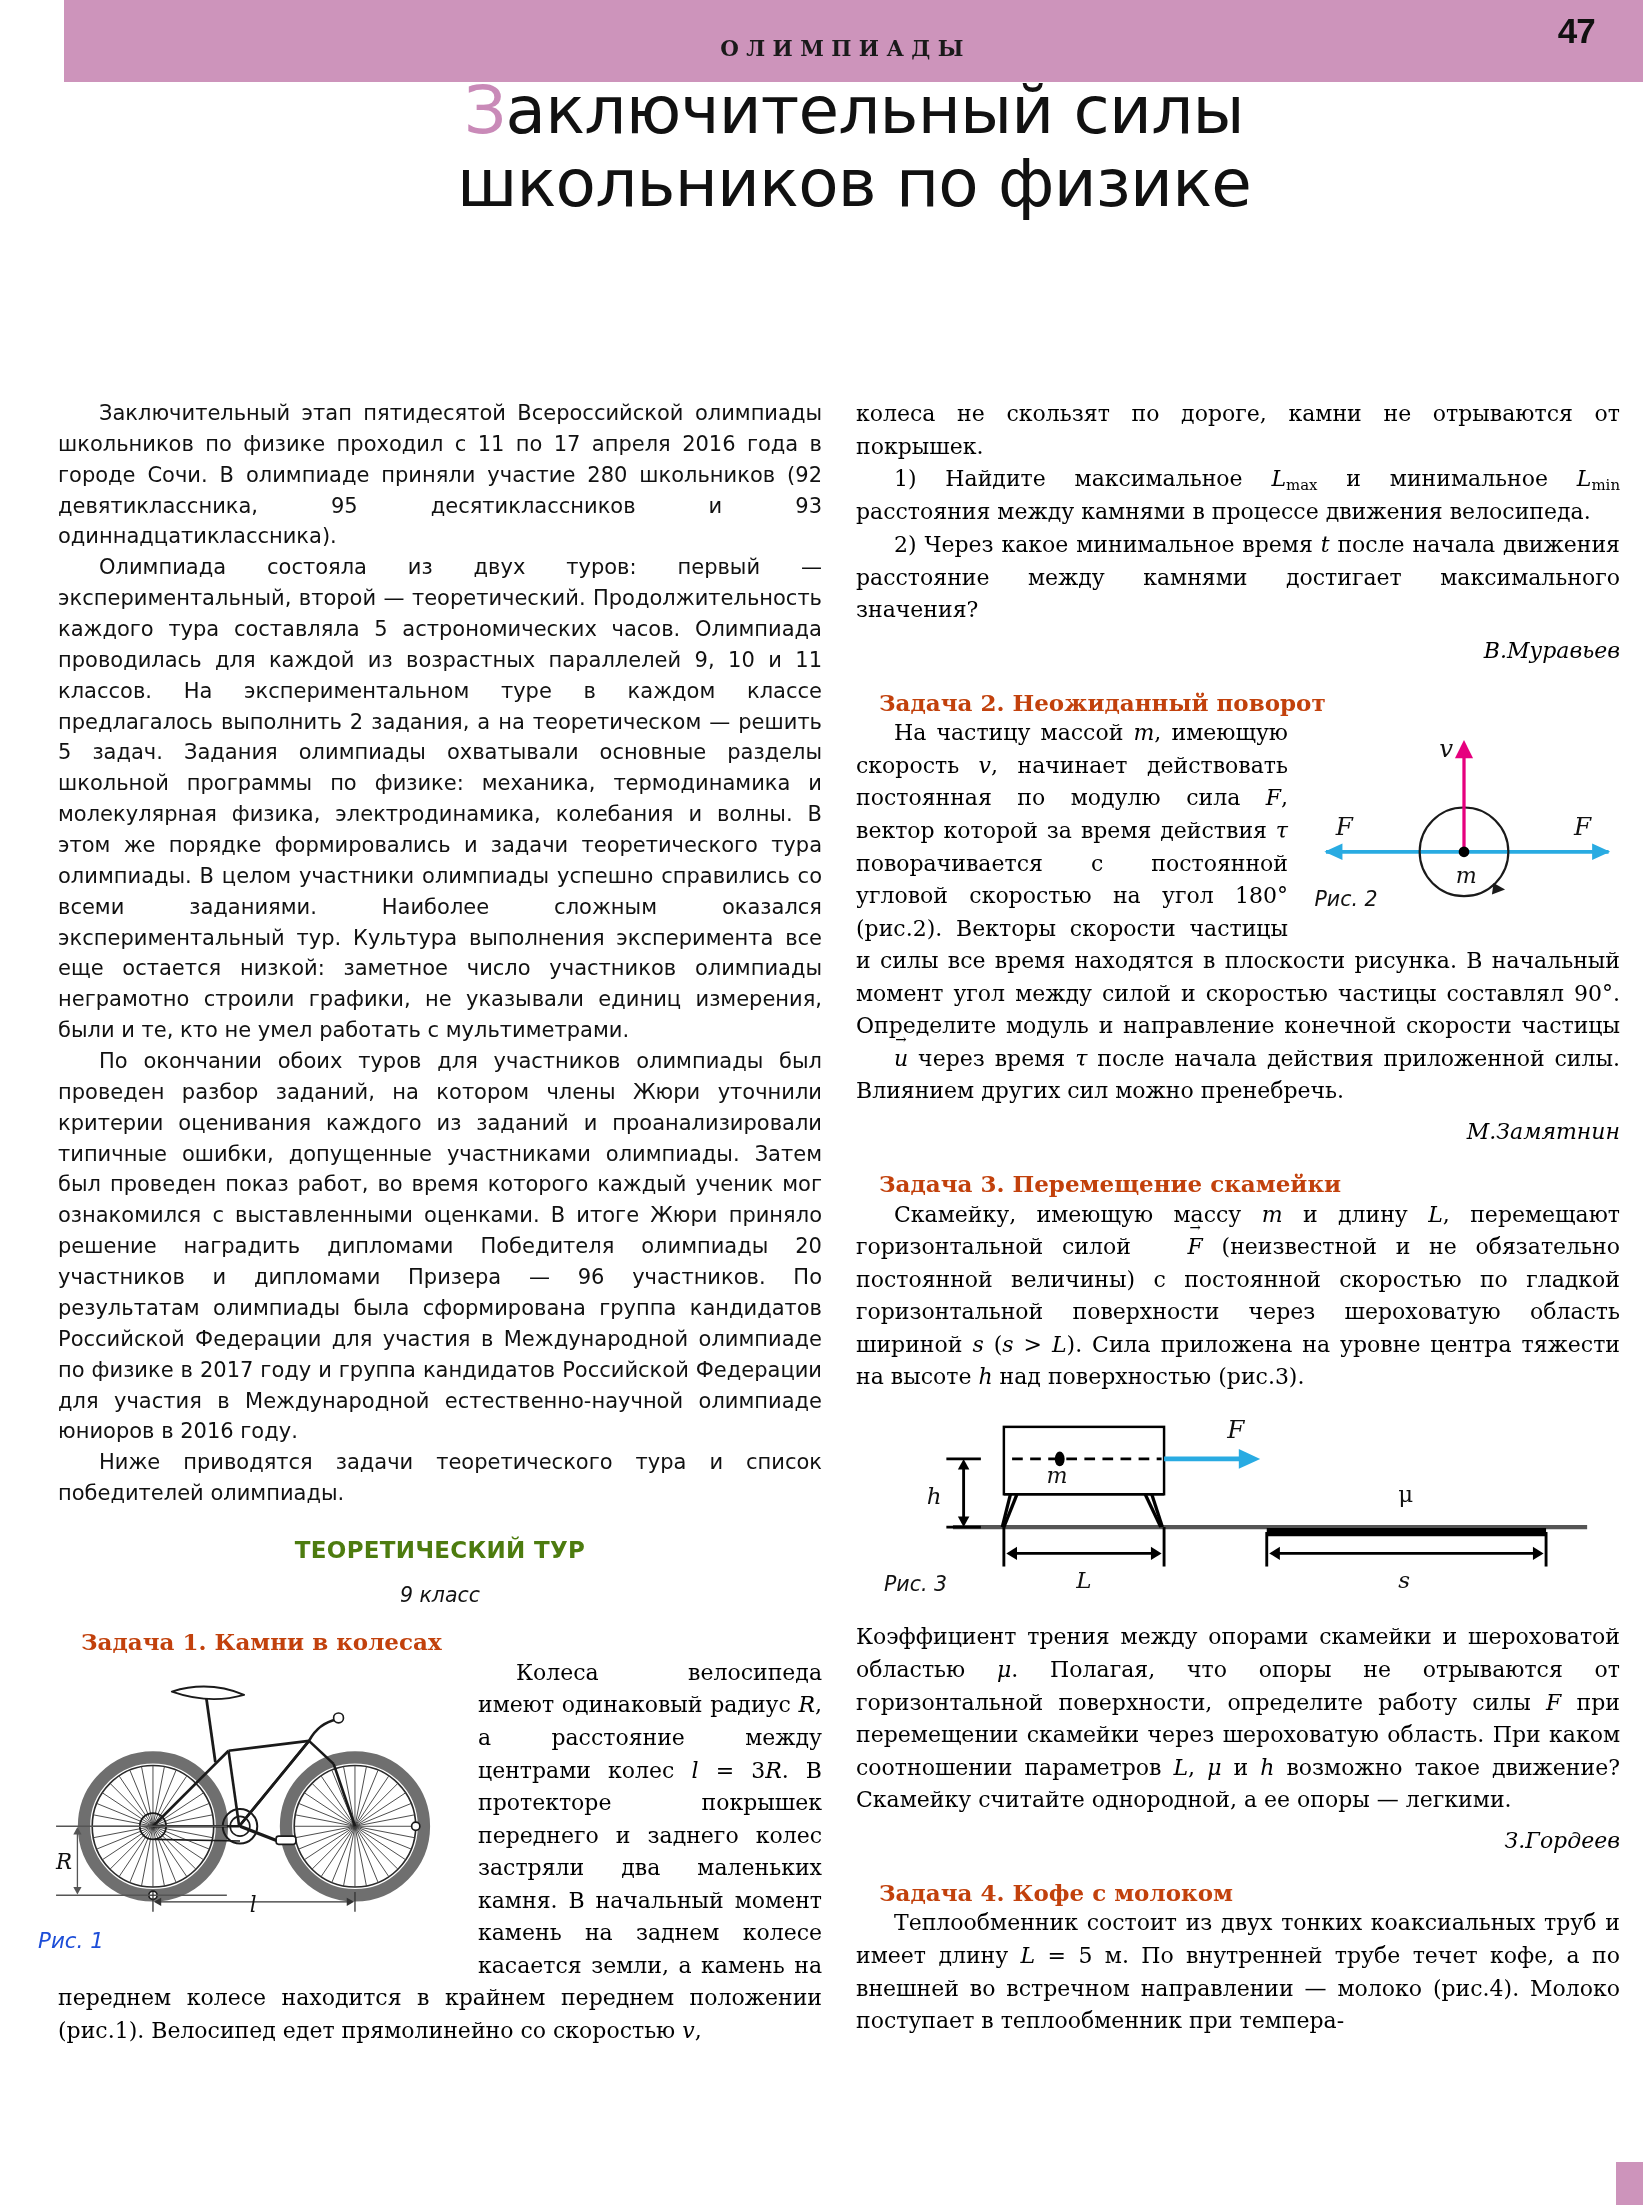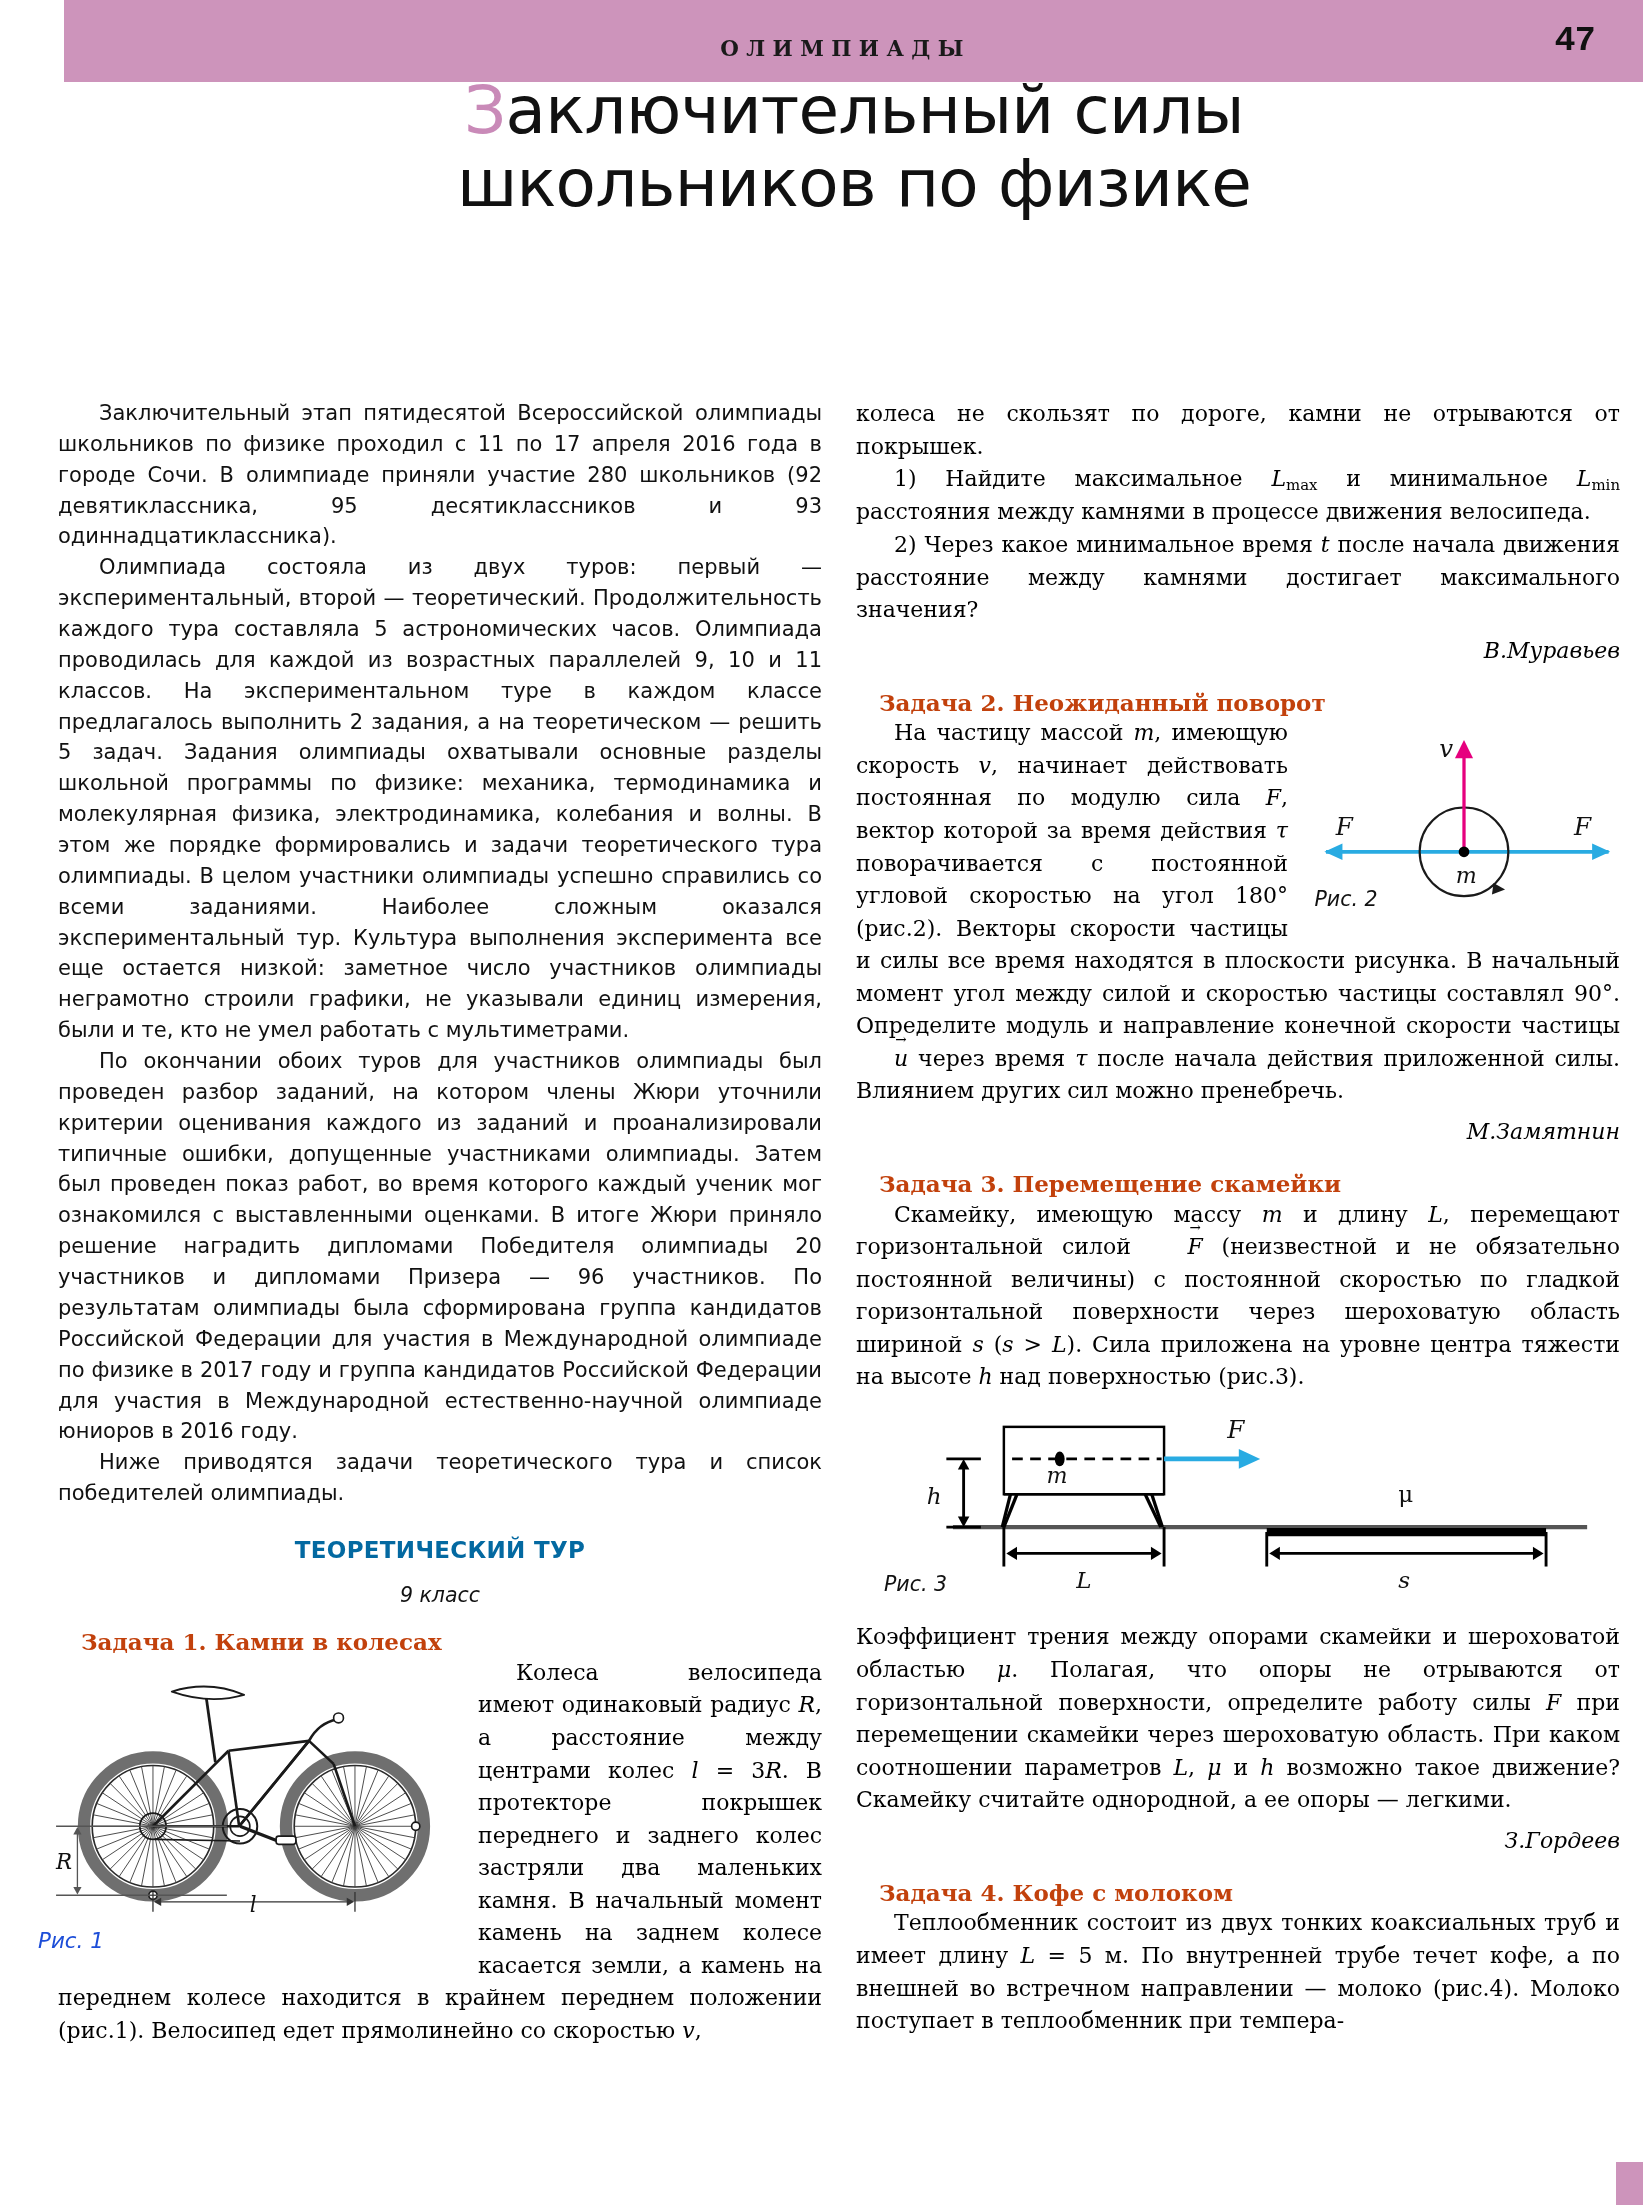--- a/index.html
+++ b/index.html
@@ -45,8 +45,8 @@
   .page-number {
     position: absolute;
     right: 49px;
-    top: 21px;
-    font-family: Liberation Mono, monospace;
+    top: 11px;
+    font-family: Liberation Sans, sans-serif;
     font-size: 35px;
     font-weight: 700;
     color: #111111;

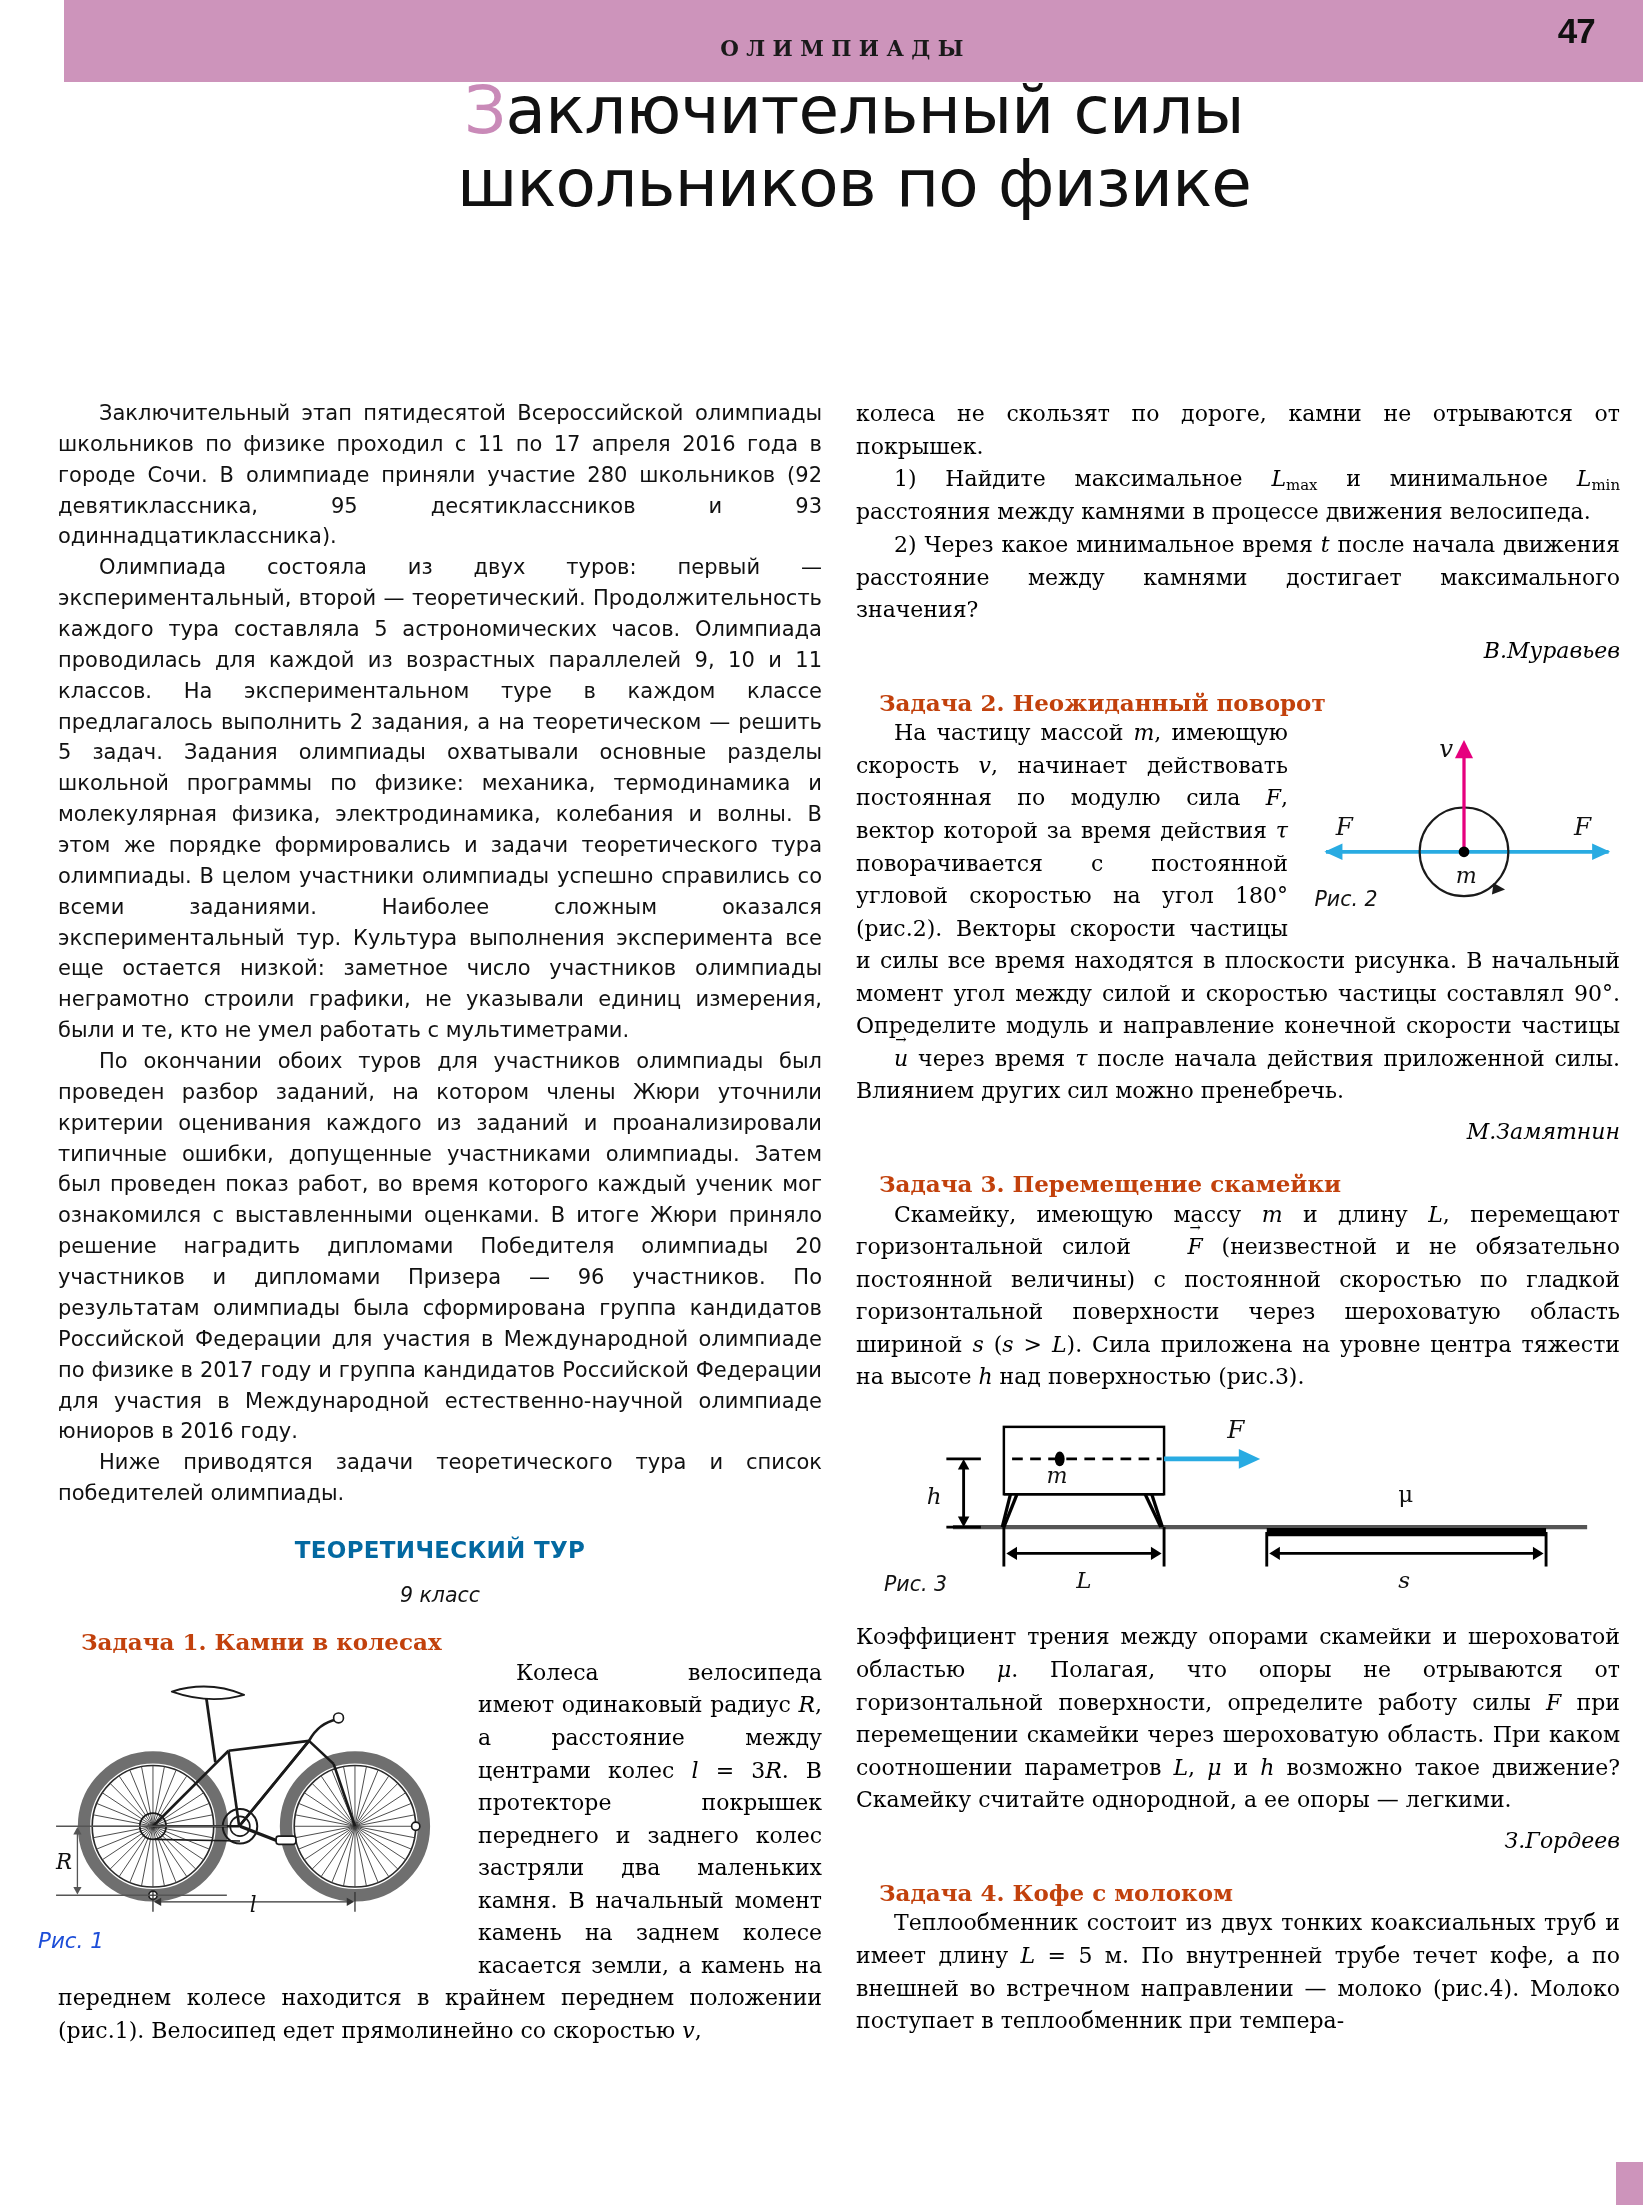--- a/index.html
+++ b/index.html
@@ -121,7 +121,7 @@
     text-align: center;
     margin: 28px 0 0 0;
     letter-spacing: 0.3px;
-    color: #0369a1;
+    color: #4d7c0f;
   }
   .grade-line {
     font-family: "DejaVu Sans", "Liberation Sans", sans-serif;

